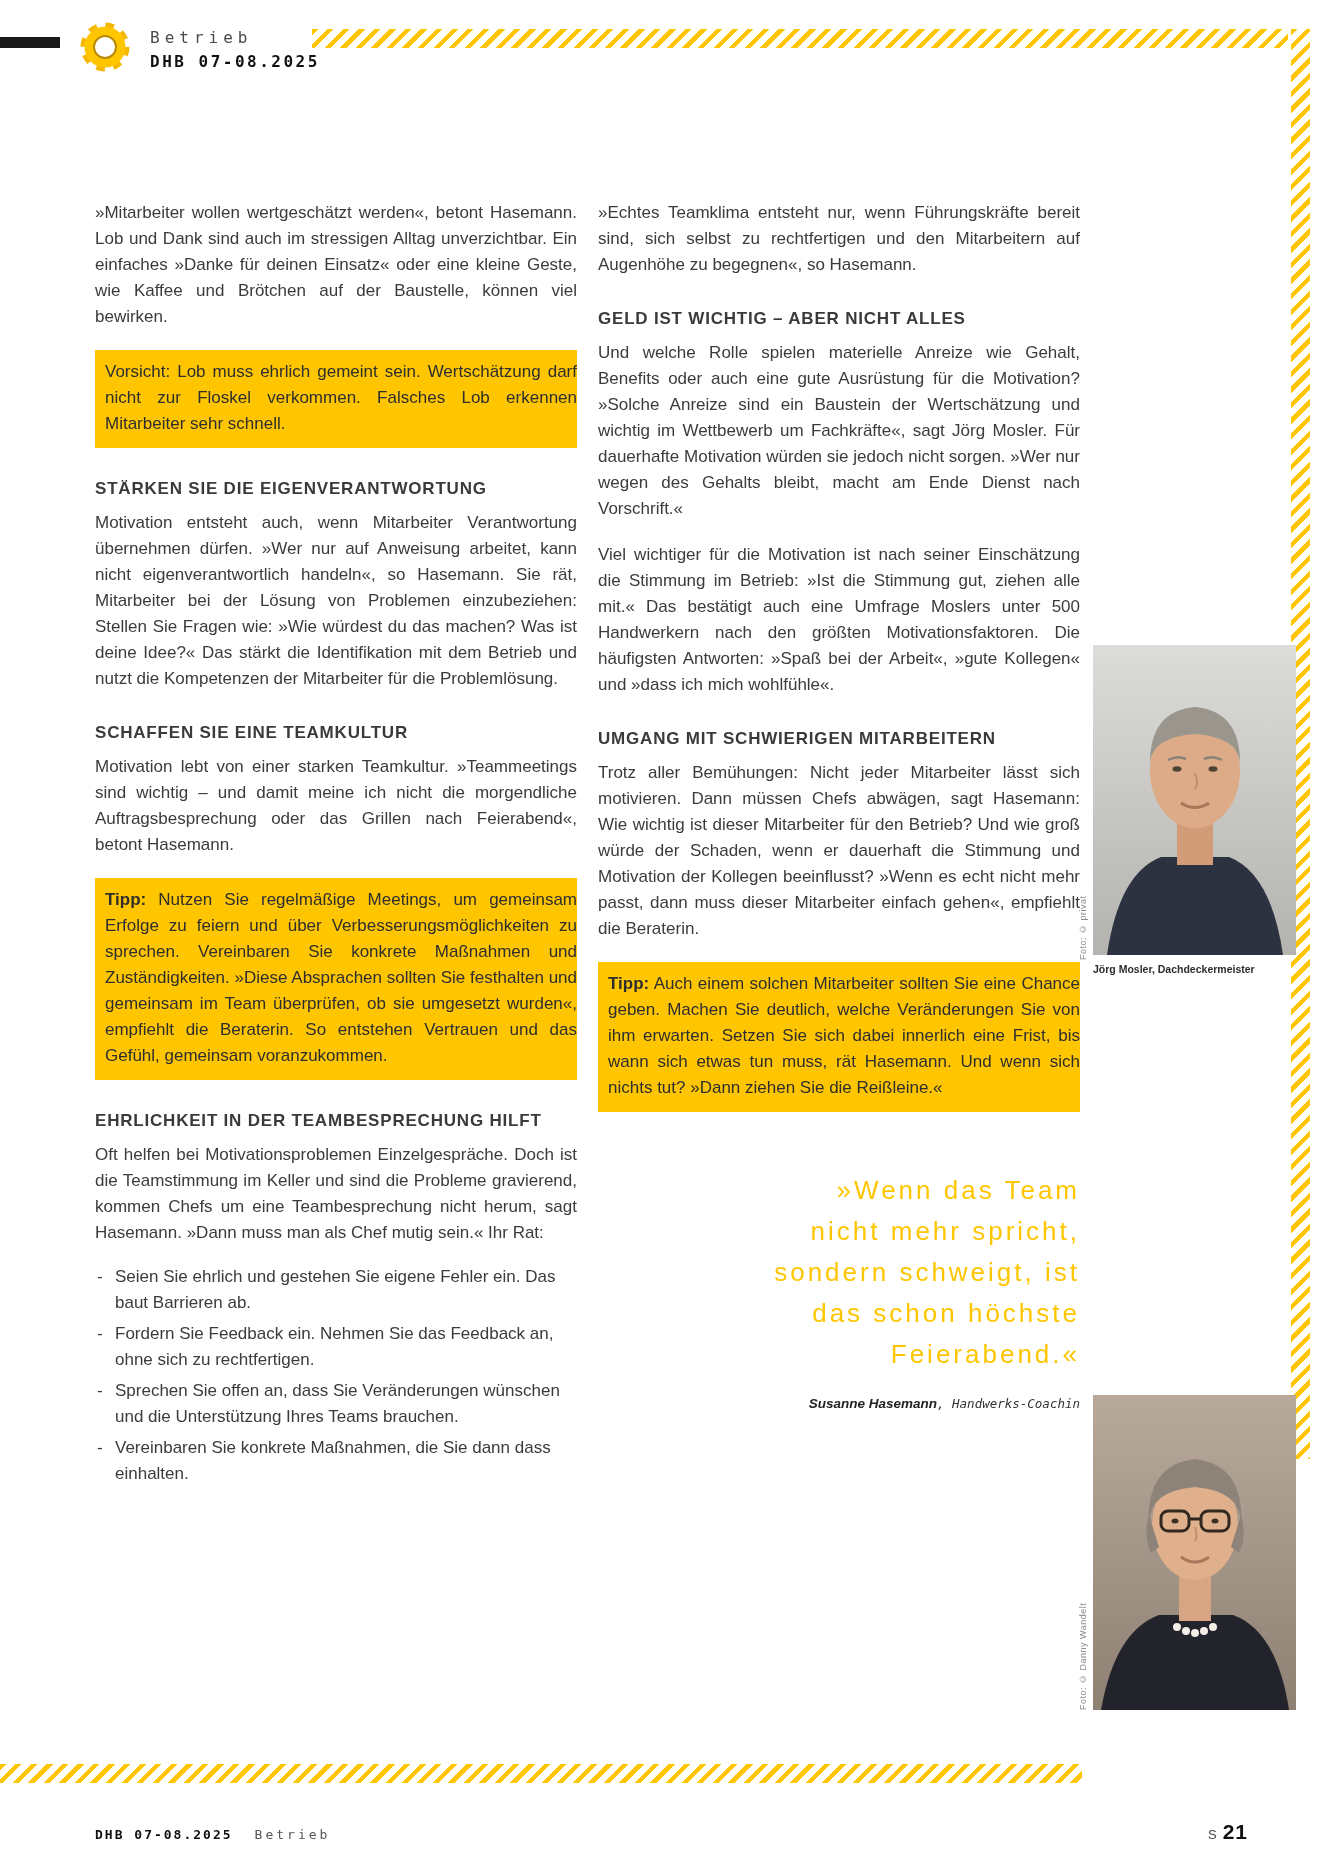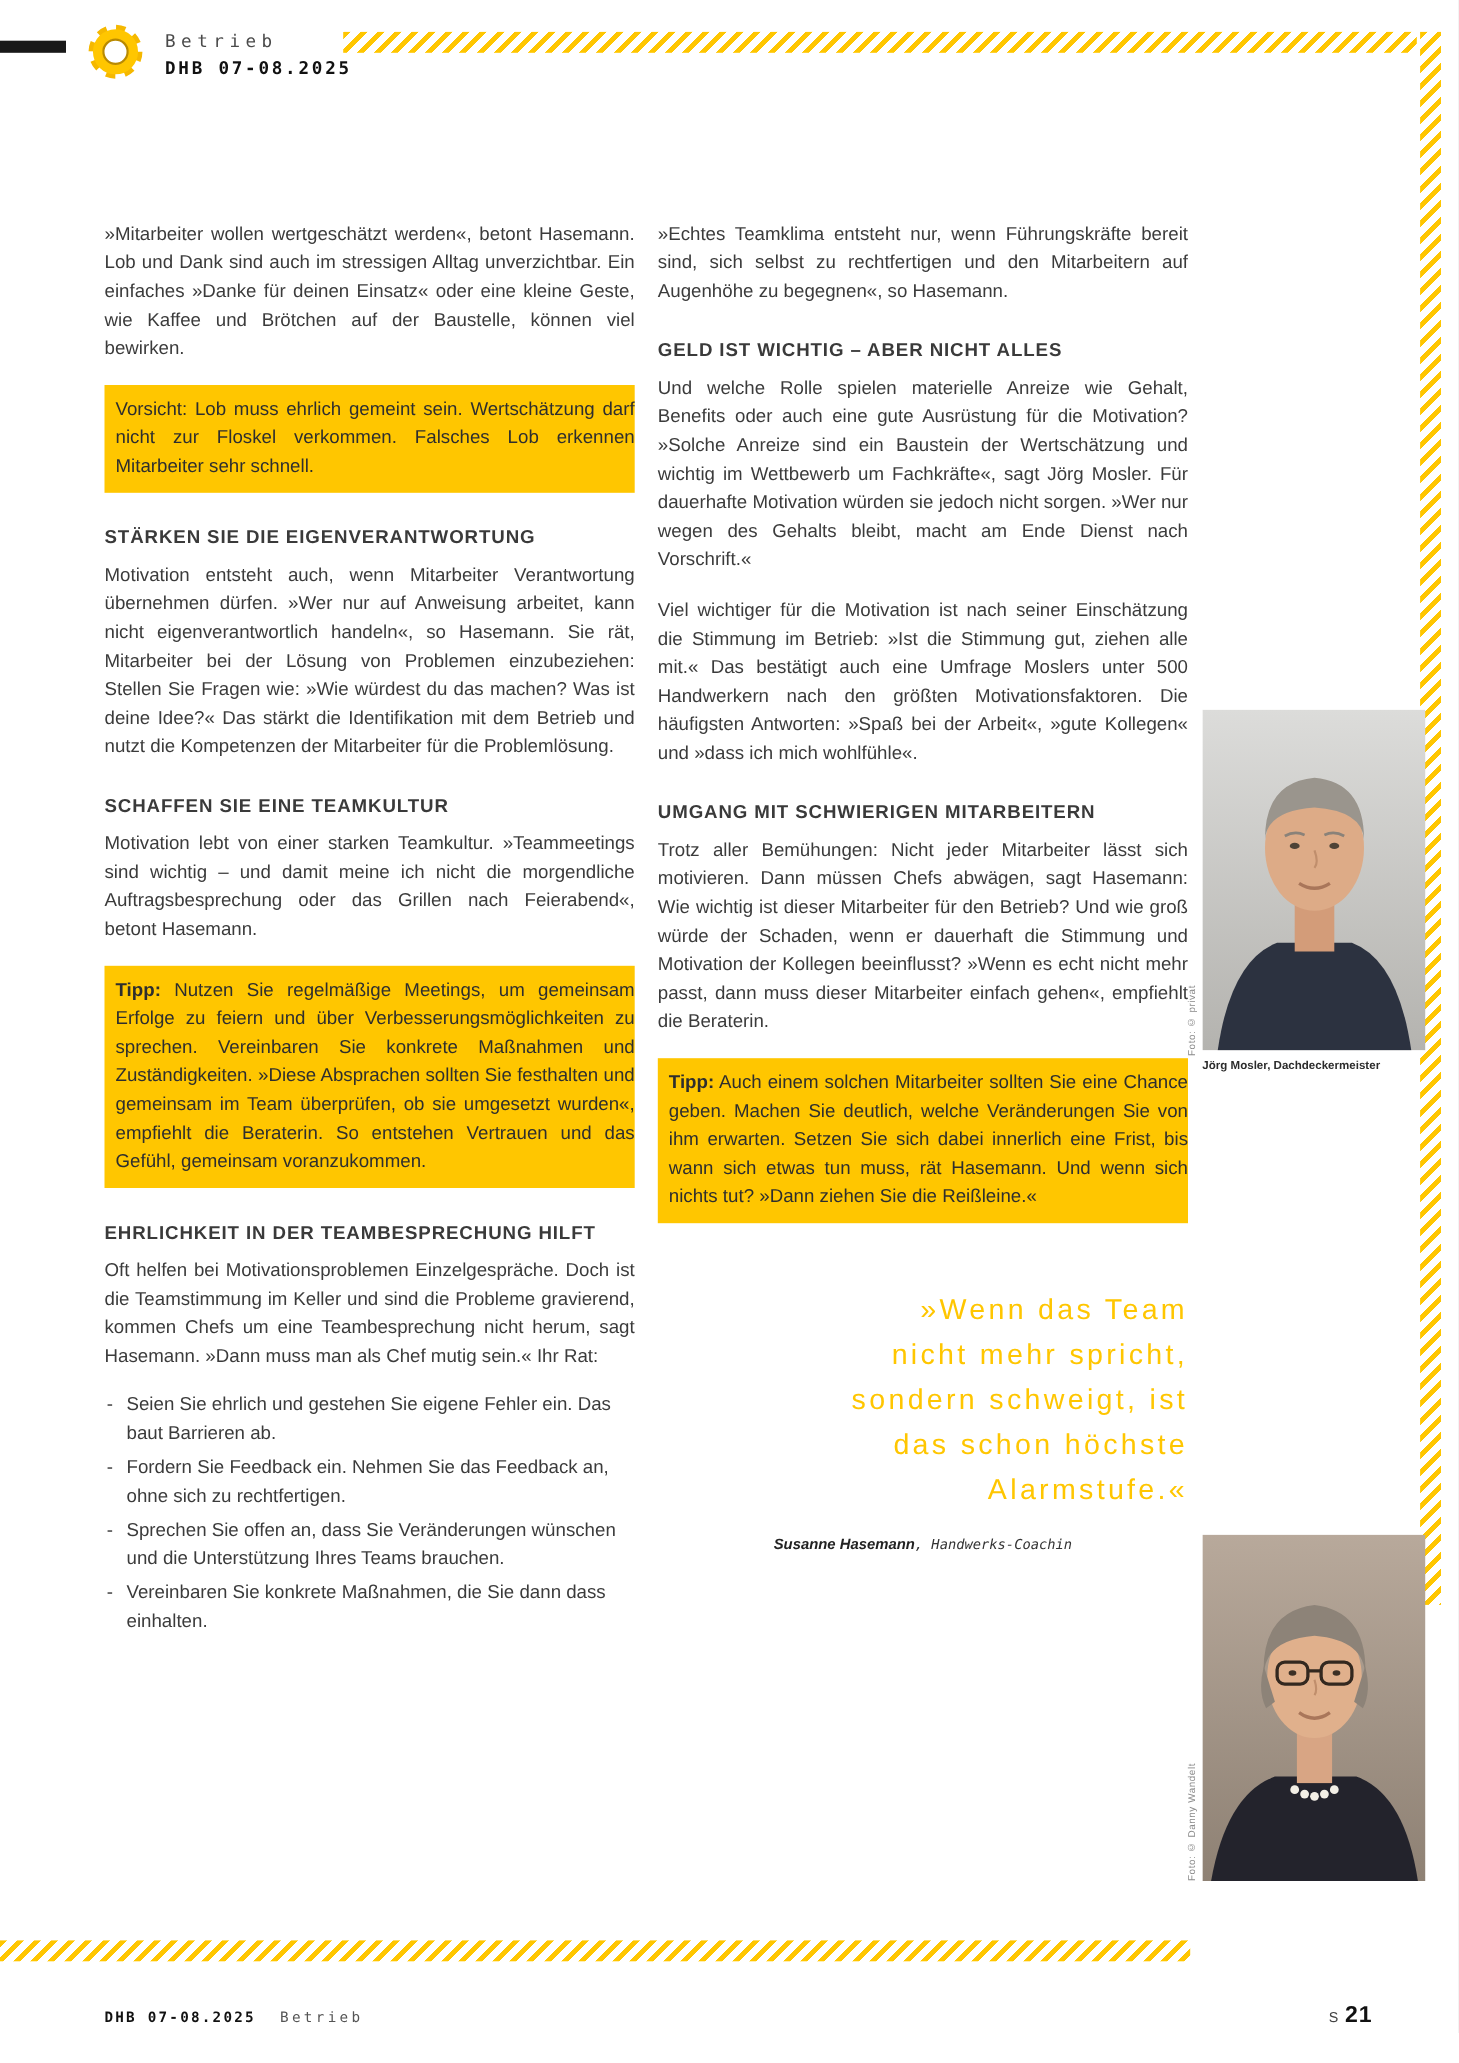--- a/index.html
+++ b/index.html
@@ -183,7 +183,7 @@
 nicht mehr spricht,
 sondern schweigt, ist
 das schon höchste
-Alarmstufe.«</div>
+Feierabend.«</div>
     <div class="quote-attrib">
       <span class="name">Susanne Hasemann</span><span class="role">, Handwerks-Coachin</span>
     </div>

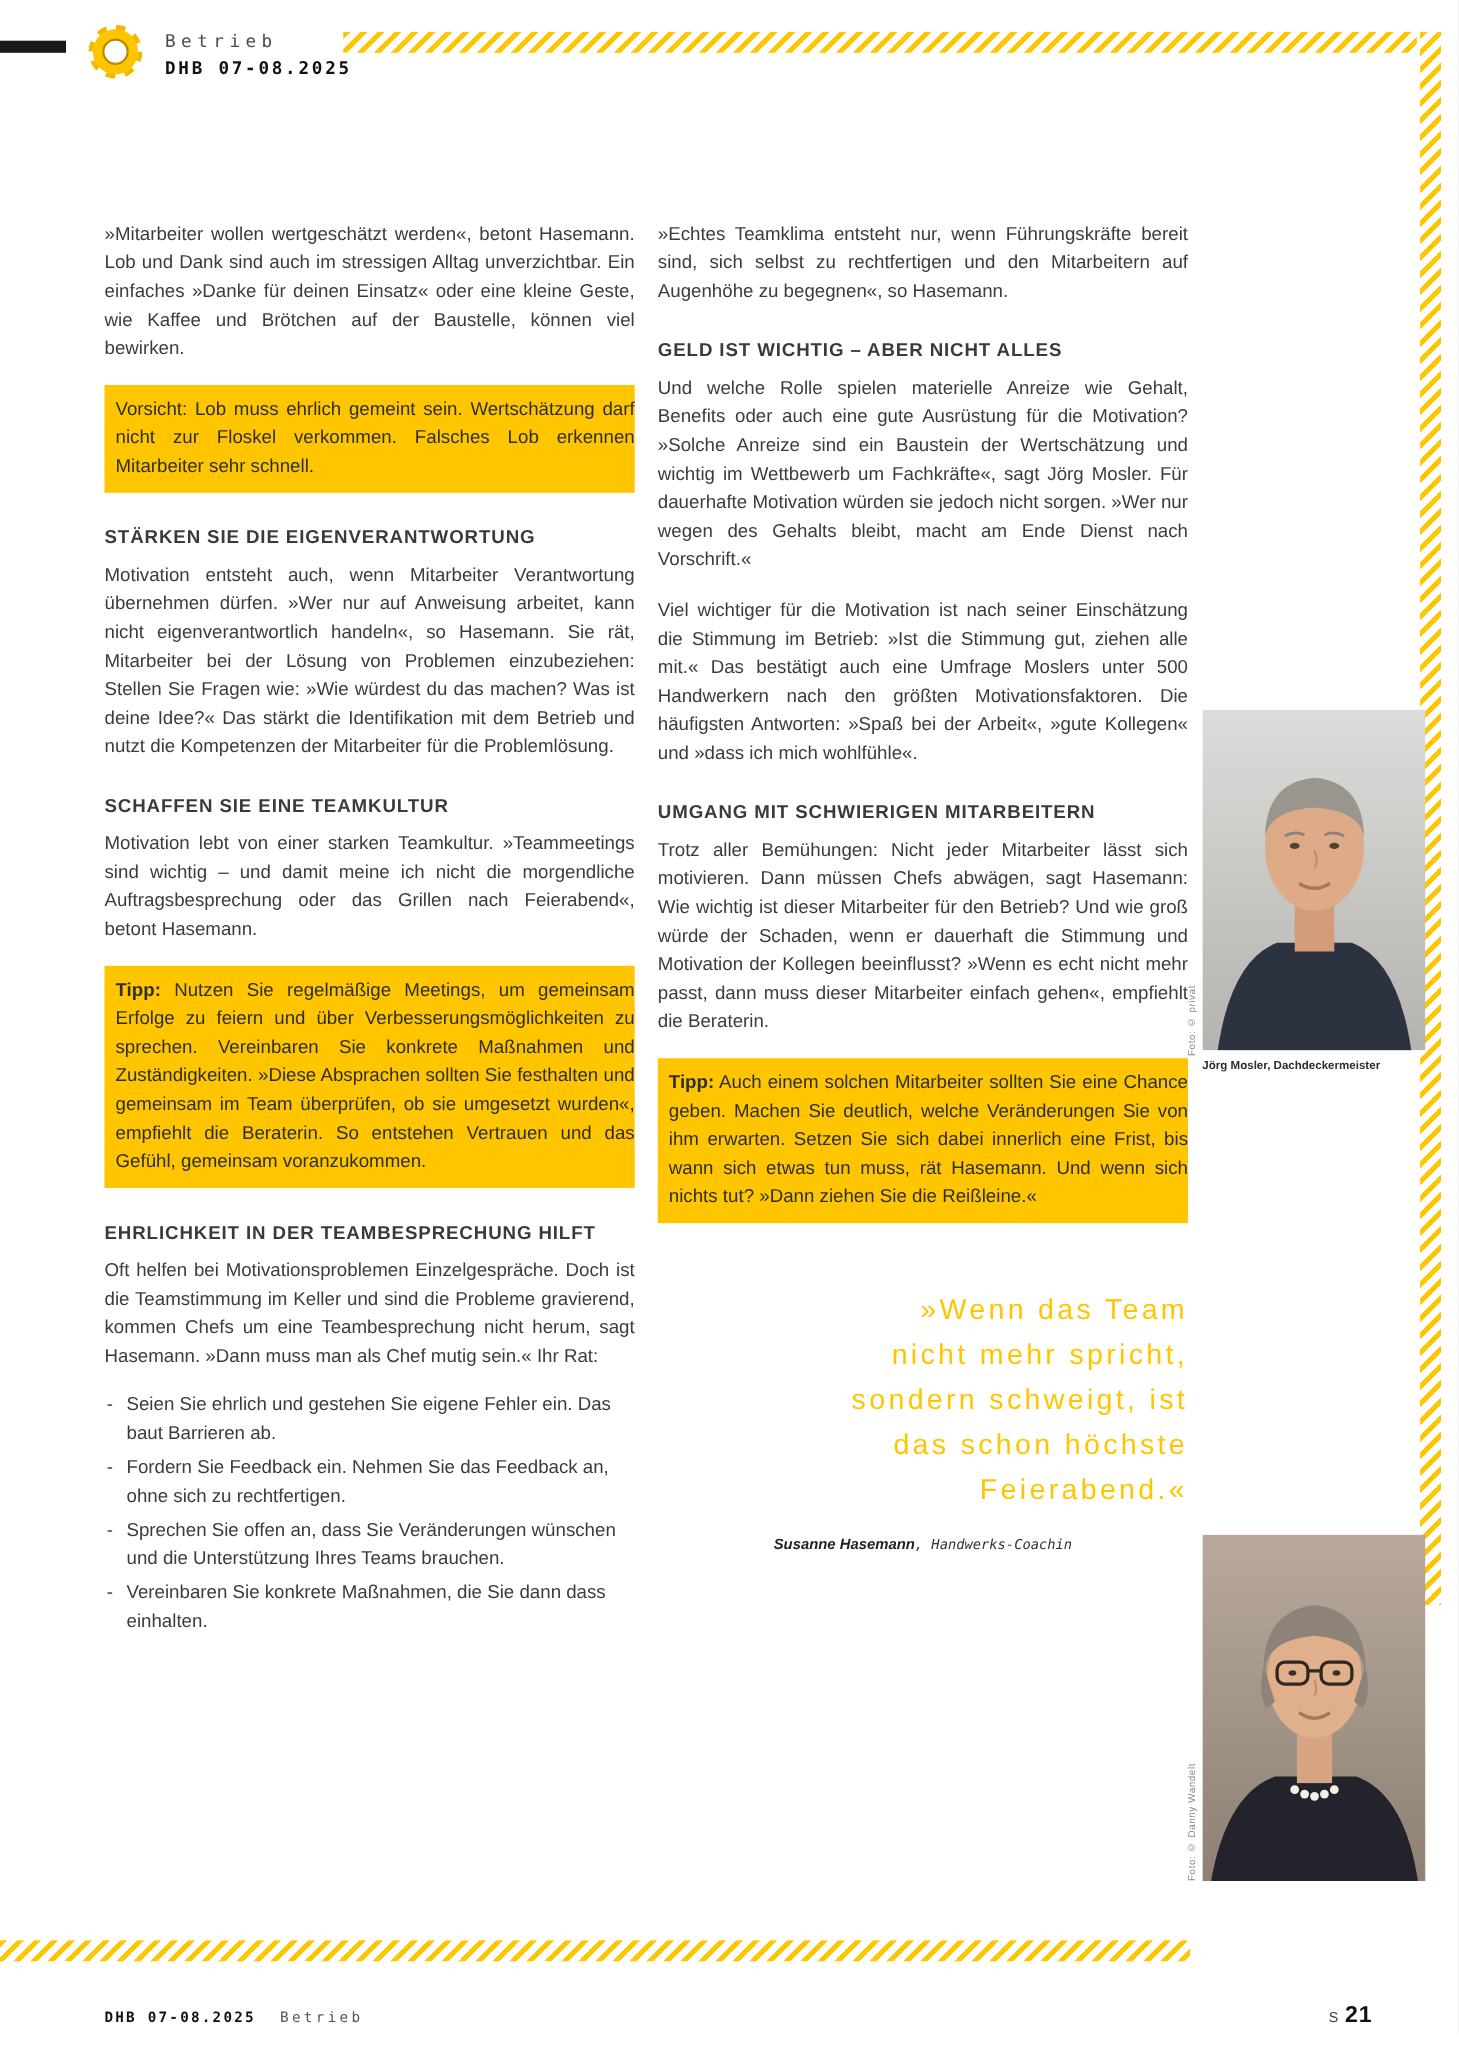--- a/index.html
+++ b/index.html
@@ -79,7 +79,7 @@
   }
   .quote-attrib {
     margin-top:16px;
-    text-align:center;
+    text-align:right;
     font-size:13.5px;
   }
   .quote-attrib .name { font-weight:bold; font-style:italic; color:#222; }

